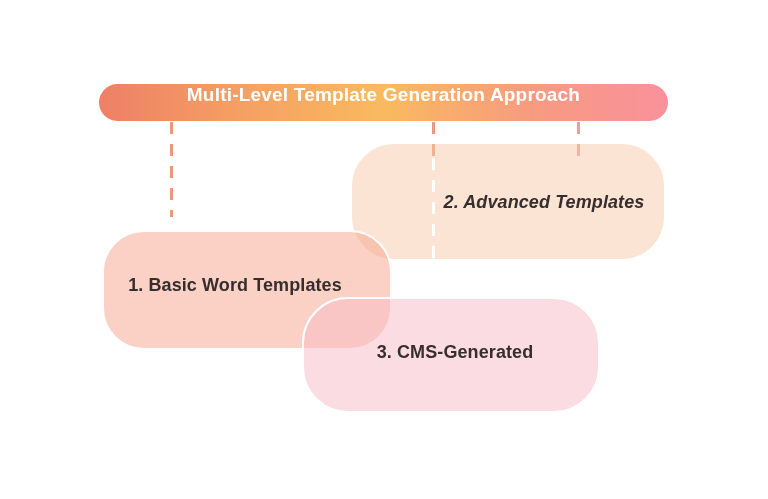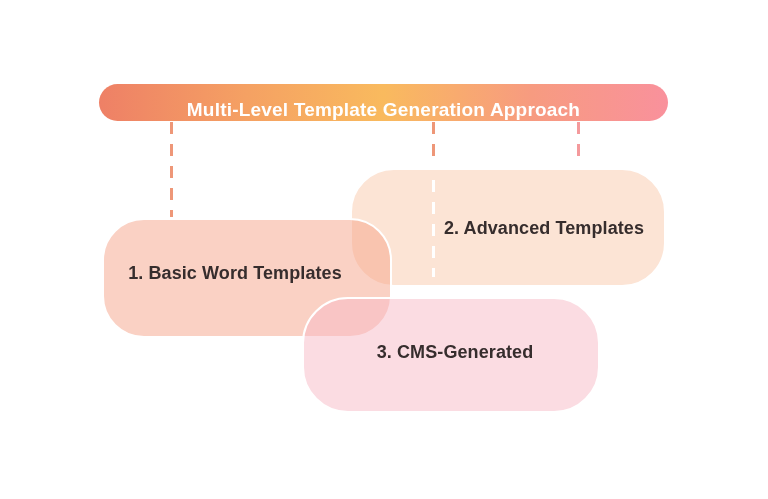--- a/index.html
+++ b/index.html
@@ -16,7 +16,7 @@
     left:99px;top:84px;width:569px;height:37px;
     border-radius:19px;
     background:linear-gradient(90deg,#ee8066 0%,#f5a163 26%,#f9ba5e 50%,#f79b80 76%,#f9919c 100%);
-    display:flex;align-items:flex-end;justify-content:center;
+    display:flex;align-items:flex-start;justify-content:center;
     color:#ffffff;
     font-size:19px;font-weight:bold;letter-spacing:.2px;
     z-index:6;

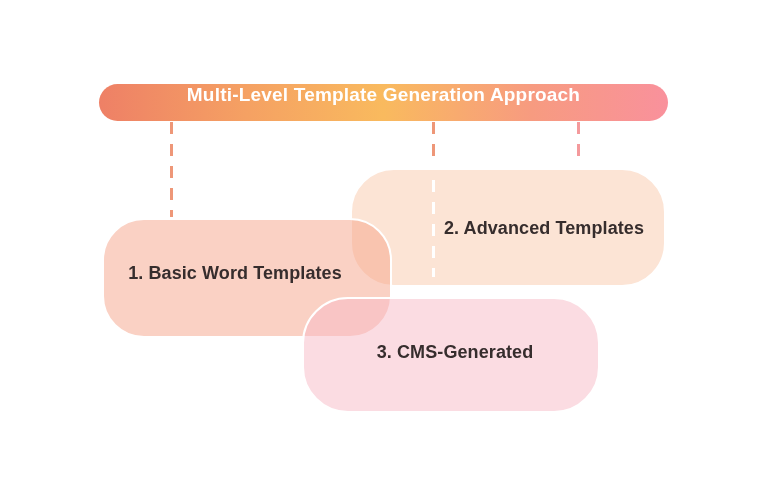--- a/index.html
+++ b/index.html
@@ -49,11 +49,12 @@
     padding:0 24px 10px 0;
   }
   .node-2{
-    left:350px;top:168px;width:316px;height:119px;
+    left:350px;top:142px;width:316px;height:119px;
     border-radius:44px;
     background:rgba(249,201,172,0.5);
     z-index:1;
     padding:0 0 0 72px;
+    font-style:italic;
   }
   .node-3{
     left:302px;top:297px;width:298px;height:116px;

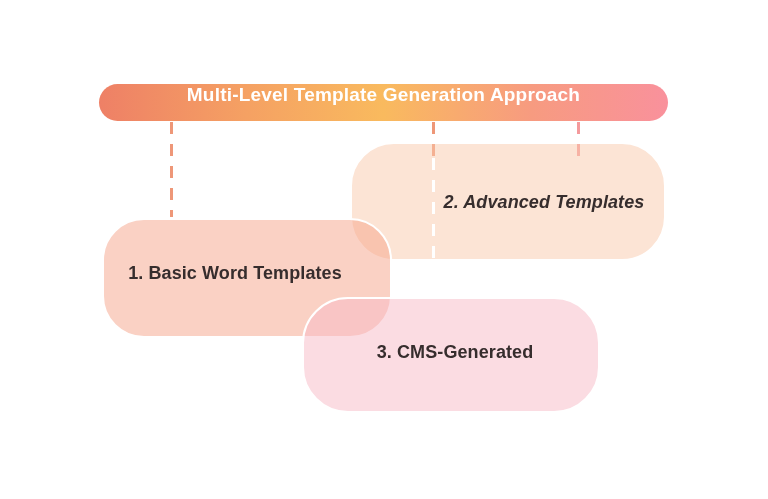--- a/index.html
+++ b/index.html
@@ -42,7 +42,7 @@
     line-height:22px;
   }
   .node-1{
-    left:102px;top:218px;width:290px;height:120px;
+    left:102px;top:230px;width:290px;height:120px;
     border-radius:42px;
     background:rgba(245,163,138,0.5);
     z-index:3;

